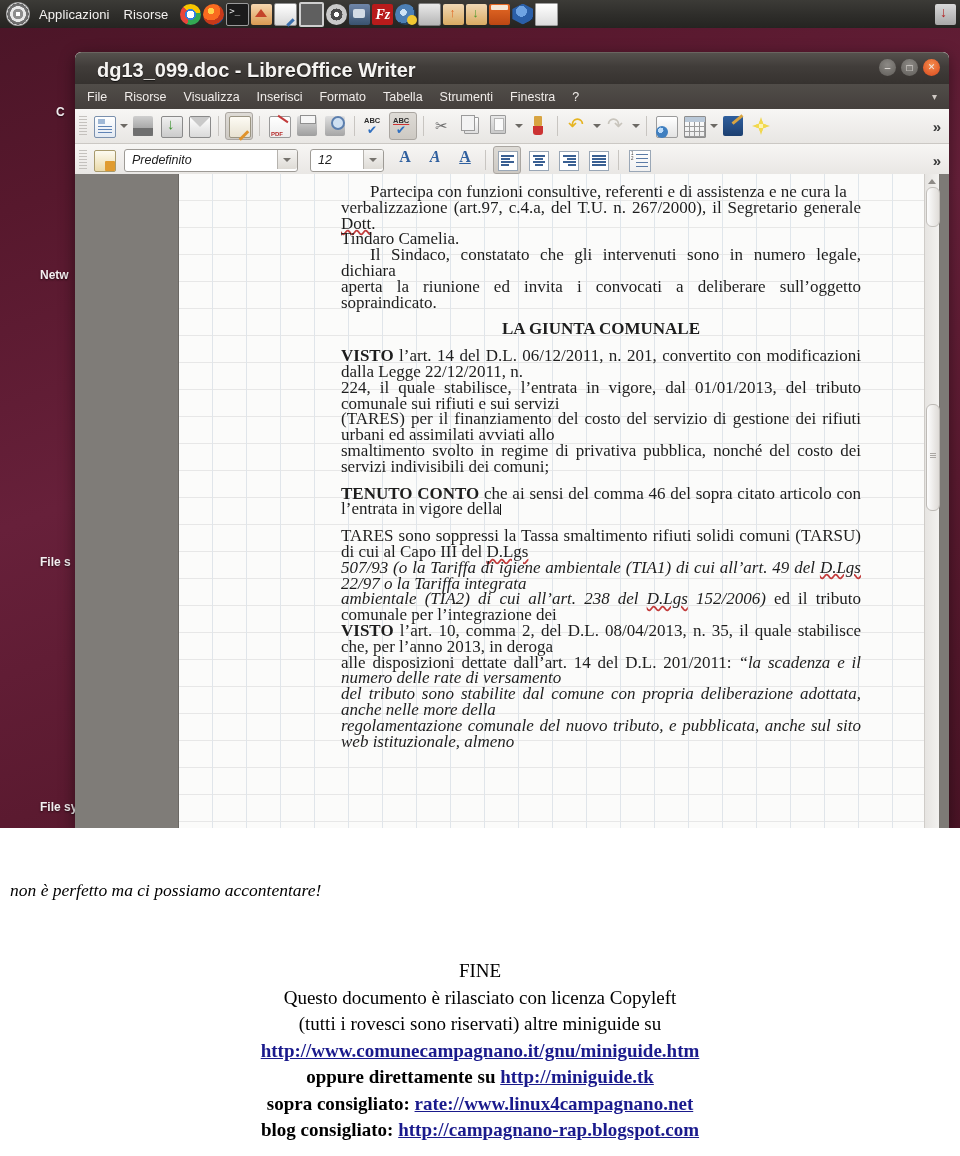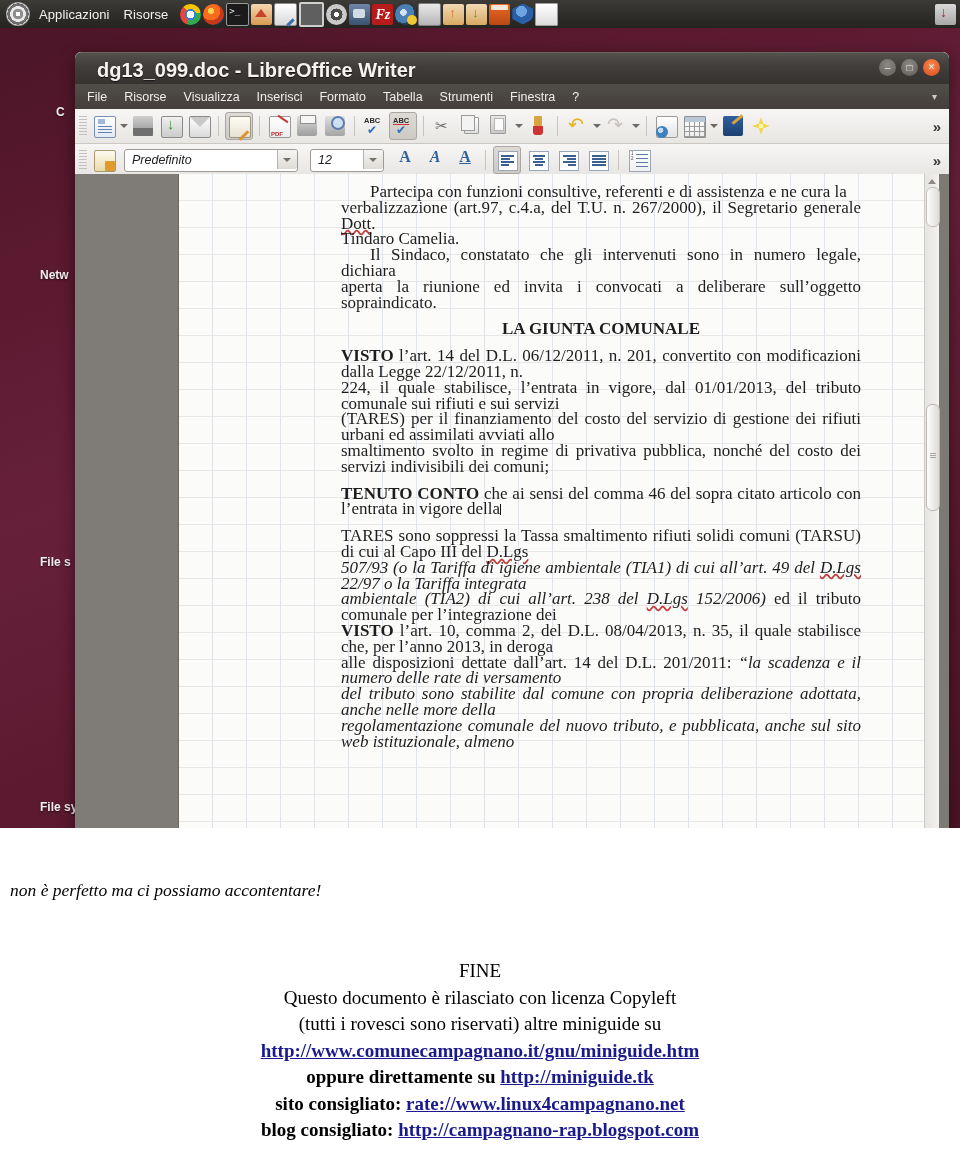--- a/index.html
+++ b/index.html
@@ -474,7 +474,7 @@
     <div class="l bt-line">(tutti i rovesci sono riservati)  altre miniguide su</div>
     <div class="l bt-line"><a class="lnk" href="#">http://www.comunecampagnano.it/gnu/miniguide.htm</a></div>
     <div class="l bt-line bold"><span>oppure direttamente su </span><a class="lnk" href="#">http://miniguide.tk</a></div>
-    <div class="l bt-line bold"><span>sito consigliato: </span><a class="lnk" href="#">rate://www.linux4campagnano.net</a></div>
+    <div class="l bt-line bold"><span>sopra consigliato: </span><a class="lnk" href="#">rate://www.linux4campagnano.net</a></div>
     <div class="l bt-line bold"><span>blog consigliato: </span><a class="lnk" href="#">http://campagnano-rap.blogspot.com</a></div>
   </div>
 </div>

